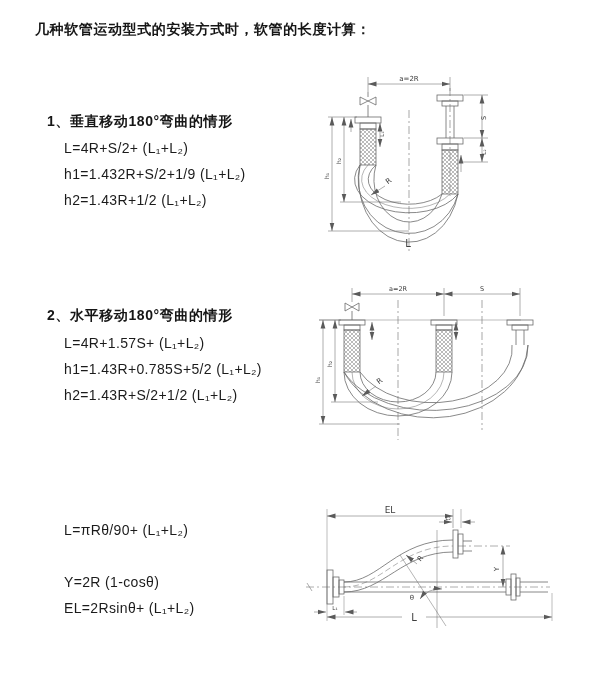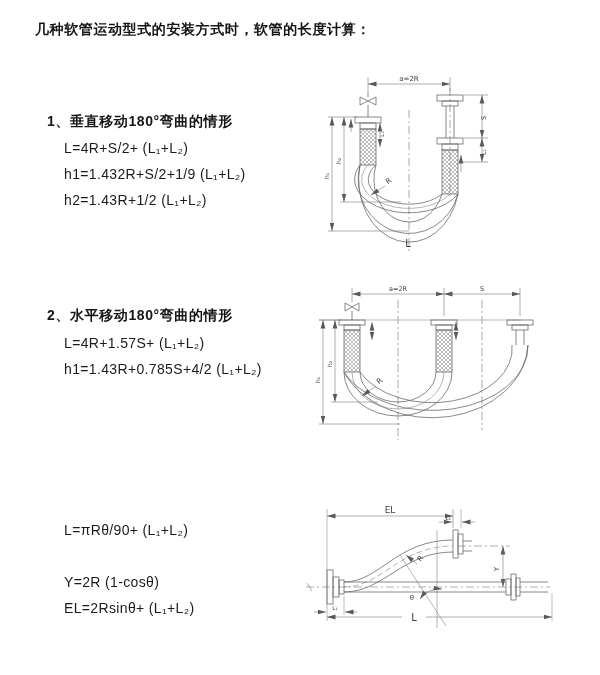--- a/index.html
+++ b/index.html
@@ -39,7 +39,7 @@
 
   <div class="sec-heading" style="left:47px;top:307px">2、水平移动180°弯曲的情形</div>
   <div class="formula" style="left:64px;top:335px">L=4R+1.57S+ (L₁+L₂)</div>
-  <div class="formula" style="left:64px;top:361px">h1=1.43R+0.785S+4/2 (L₁+L₂)</div>
+  <div class="formula" style="left:64px;top:361px">h1=1.43R+0.785S+5/2 (L₁+L₂)</div>
 
   <div class="formula" style="left:64px;top:522px">L=πRθ/90+ (L₁+L₂)</div>
   <div class="formula" style="left:64px;top:574px">Y=2R (1-cosθ)</div>

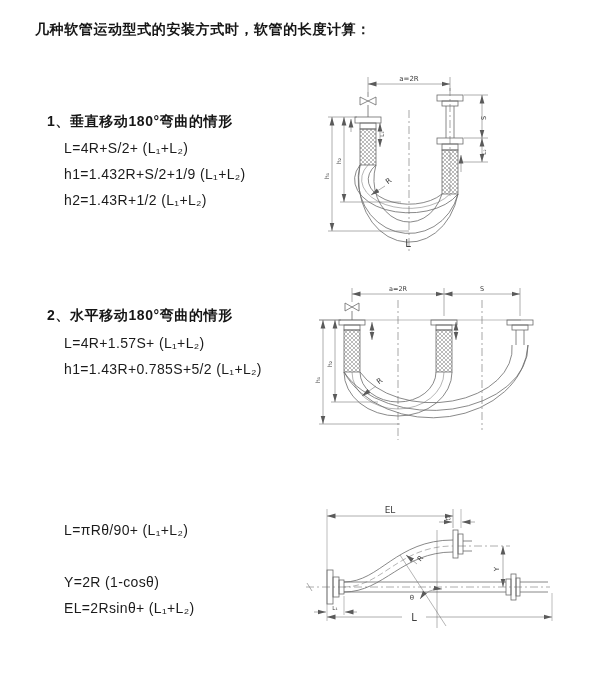--- a/index.html
+++ b/index.html
@@ -40,6 +40,7 @@
   <div class="sec-heading" style="left:47px;top:307px">2、水平移动180°弯曲的情形</div>
   <div class="formula" style="left:64px;top:335px">L=4R+1.57S+ (L₁+L₂)</div>
   <div class="formula" style="left:64px;top:361px">h1=1.43R+0.785S+5/2 (L₁+L₂)</div>
+  <div class="formula" style="left:64px;top:387px">h2=1.43R+S/2+1/2 (L₁+L₂)</div>
 
   <div class="formula" style="left:64px;top:522px">L=πRθ/90+ (L₁+L₂)</div>
   <div class="formula" style="left:64px;top:574px">Y=2R (1-cosθ)</div>

